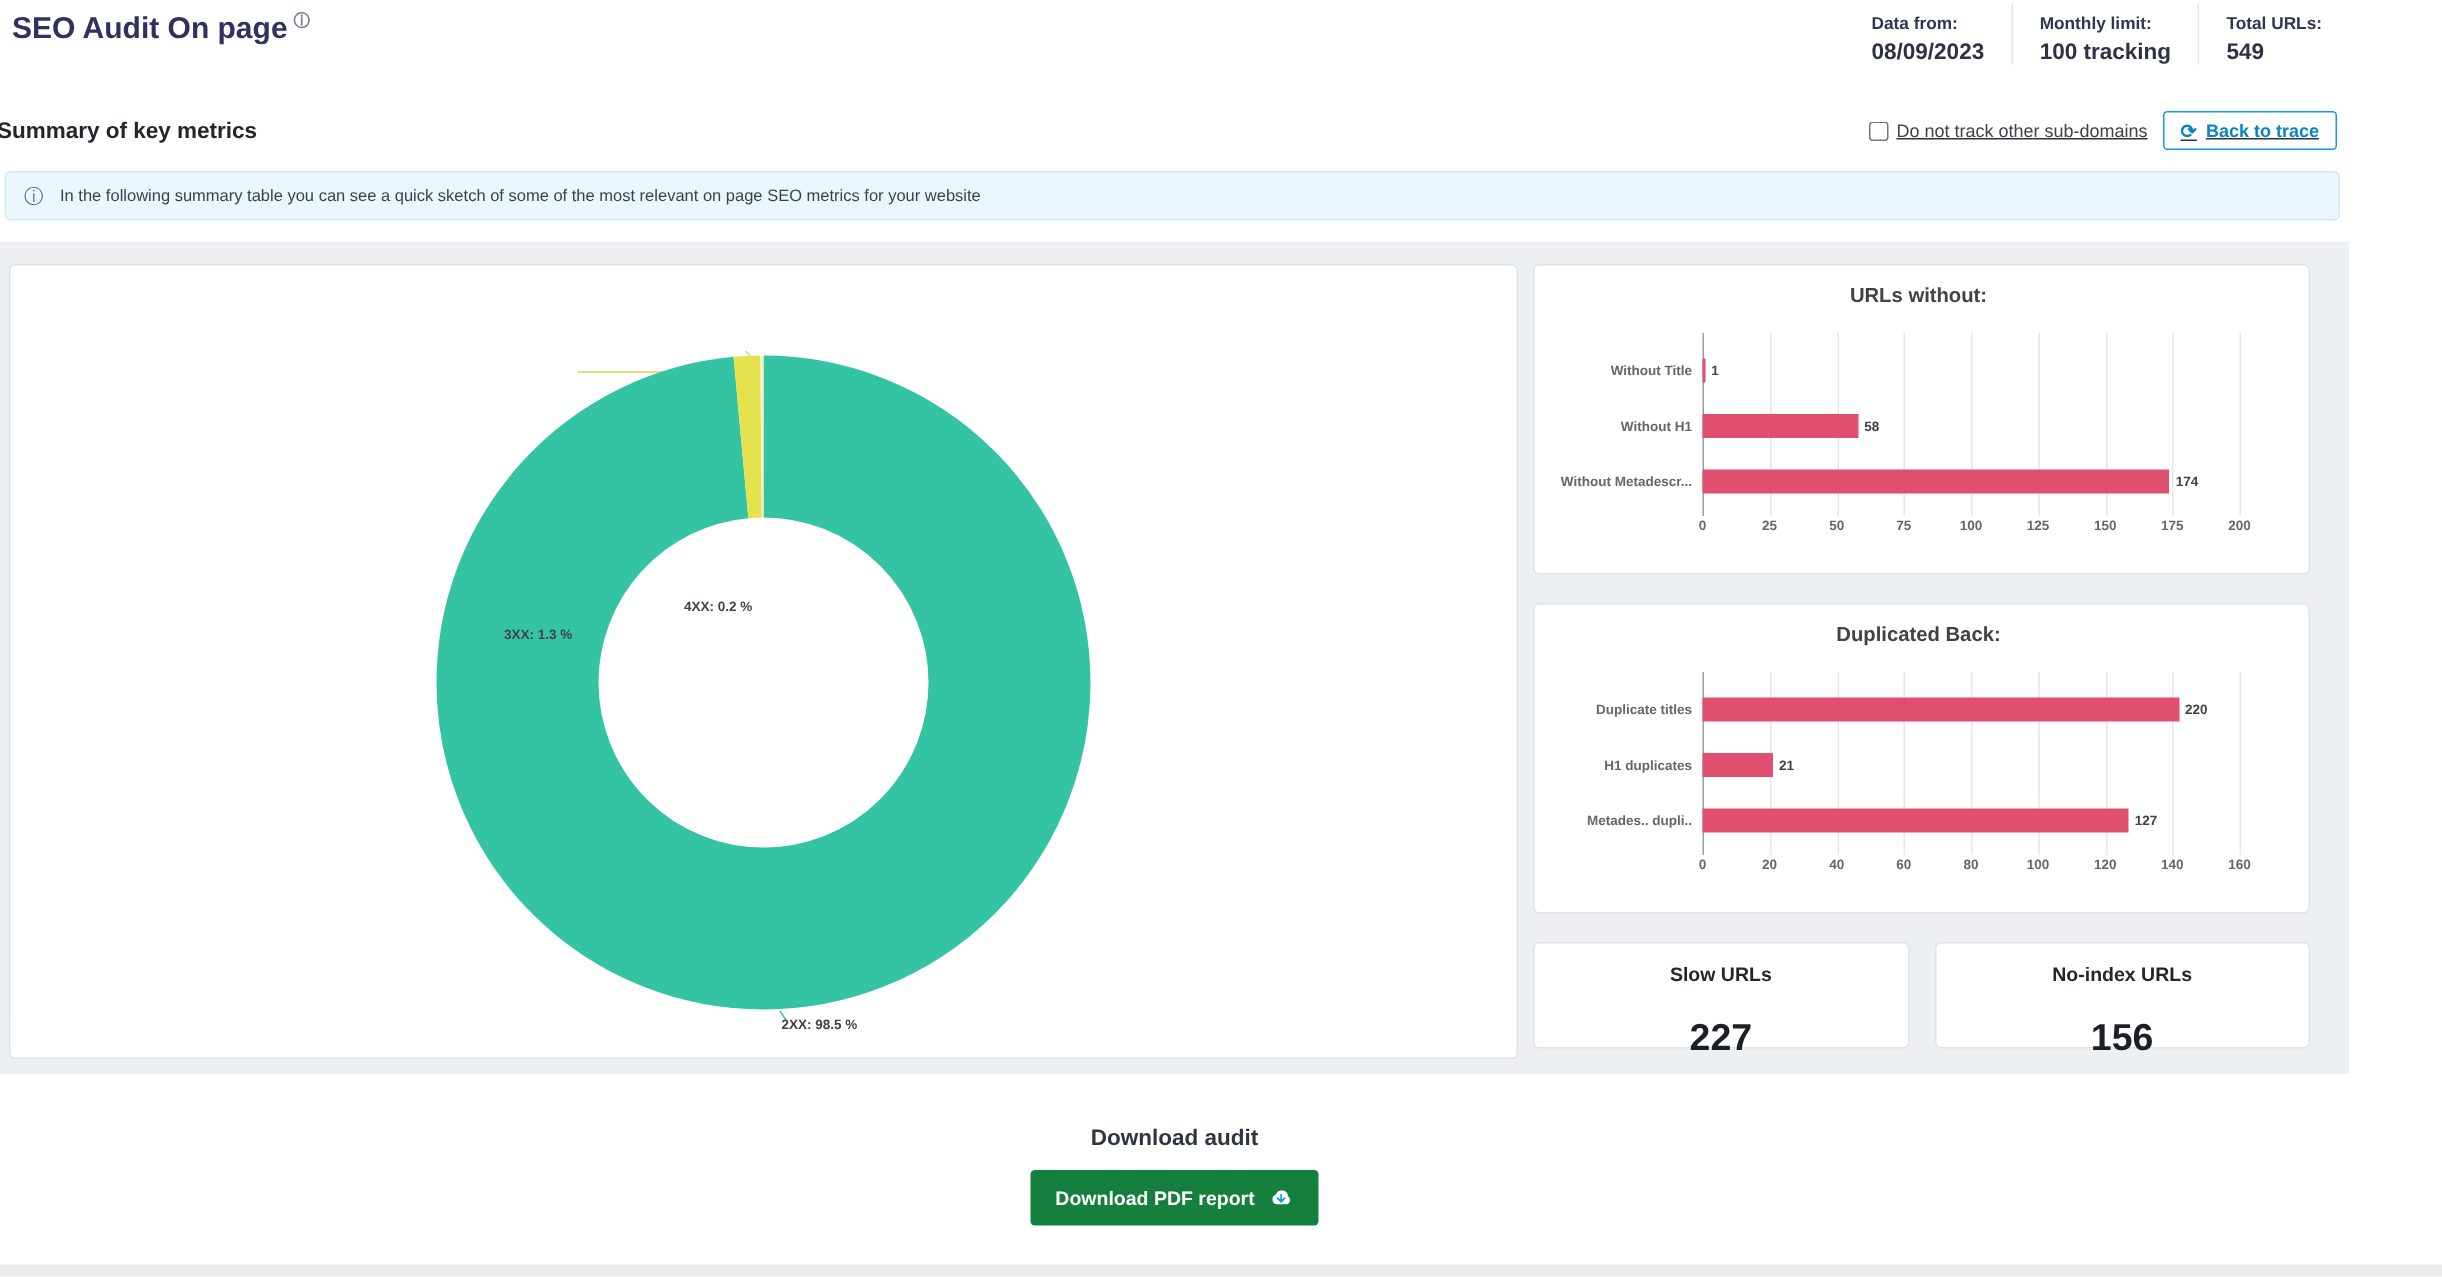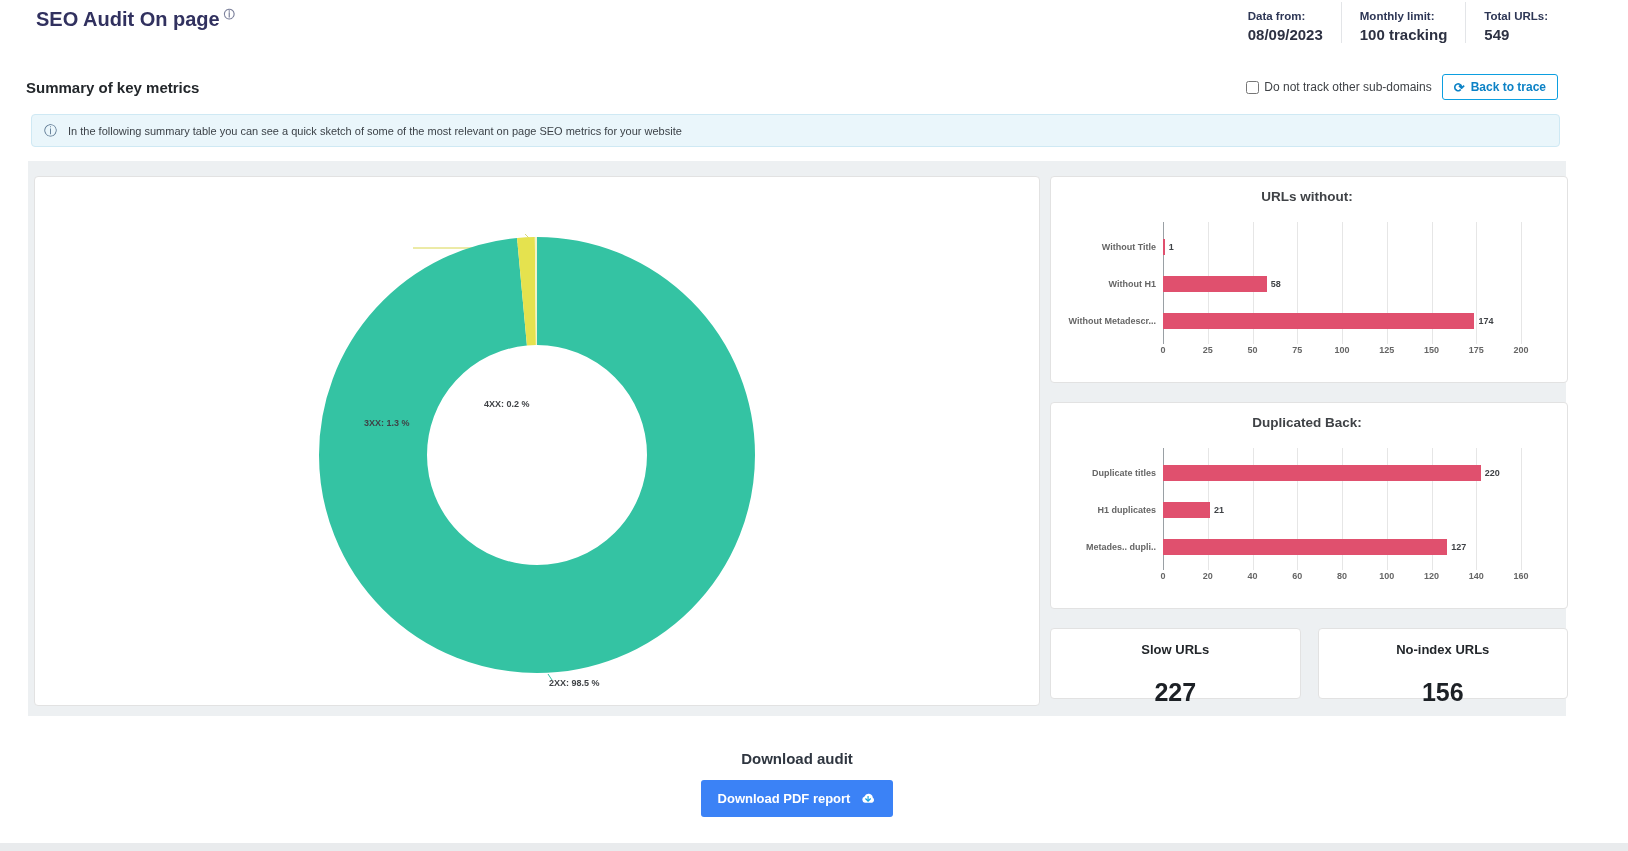--- a/index.html
+++ b/index.html
@@ -5,7 +5,7 @@
   * { box-sizing: border-box; }
   html,body { margin:0; padding:0; background:#fff; }
   body { width:1628px; font-family:"Liberation Sans", sans-serif; color:#2d3142; }
-  .app { width:1566px;padding-left:28px; }
+  .app { width:1566px; }
 
   
   .header { display:flex; justify-content:space-between; align-items:flex-start; padding:8px 0 0 8px; height:48px; }

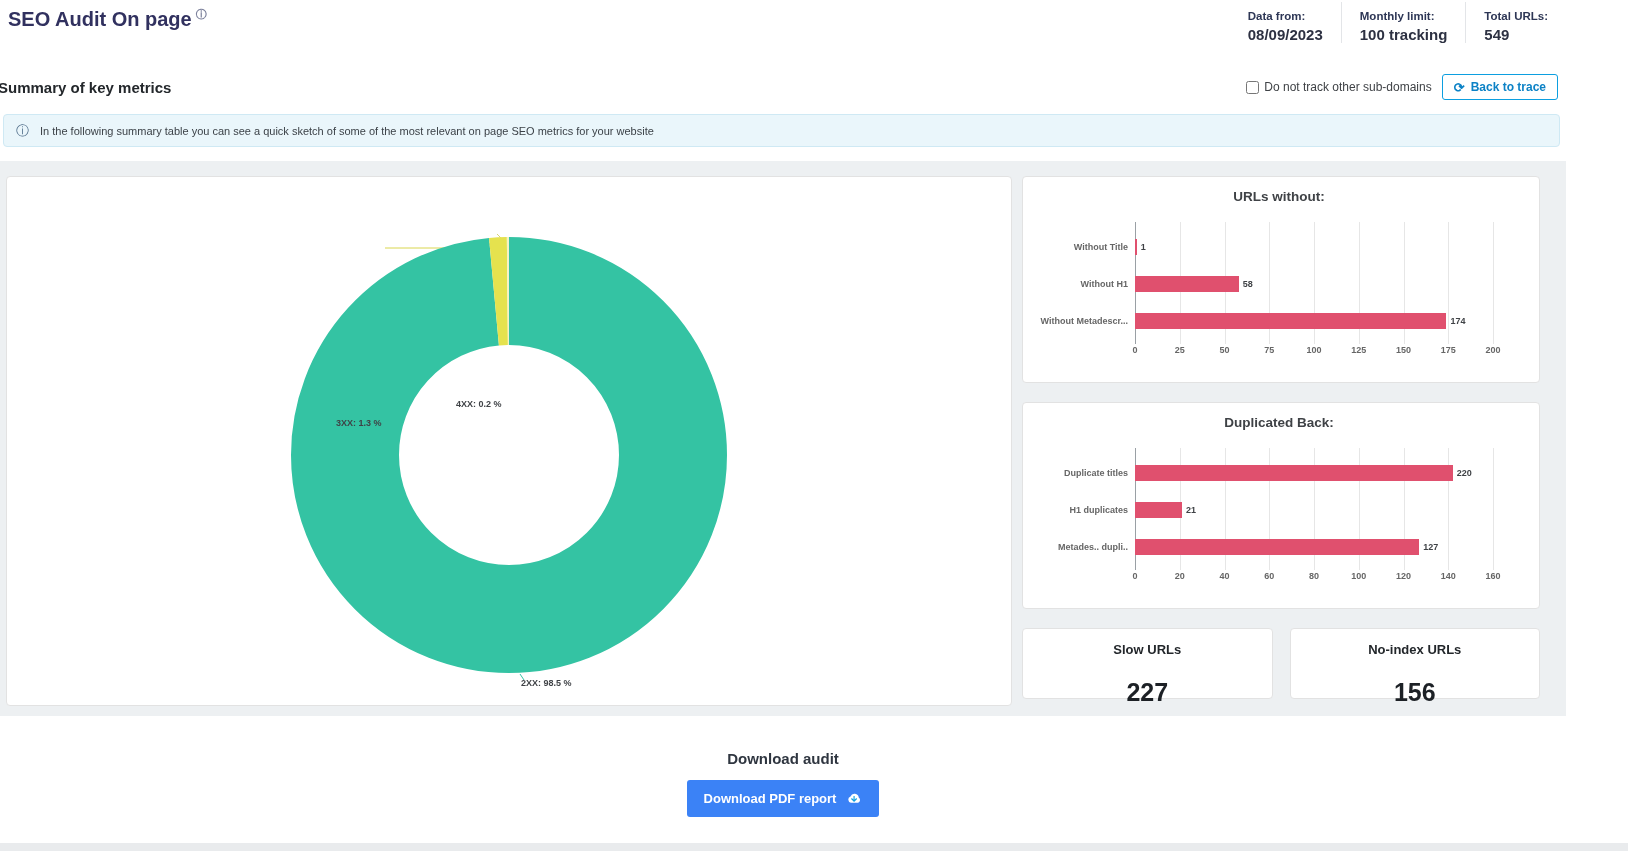--- a/index.html
+++ b/index.html
@@ -20,7 +20,7 @@
   
   .subheader { display:flex; justify-content:space-between; align-items:center; padding:26px 8px 14px 0; }
   .section-title { font-size:15px; font-weight:700; color:#23272b; margin-left:-2px; }
-  .subheader-right { display:flex; gap:10px; }
+  .subheader-right { display:flex; gap:10px;text-decoration:underline; }
   .checkbox-wrap { display:flex; align-items:center; gap:5px; font-size:12px; color:#3f4246; }
   .checkbox-wrap input { width:13px; height:13px; margin:0; }
   .btn-outline { display:inline-flex; align-items:center; gap:6px; border:1px solid #0c9fe0; color:#0c82c6;

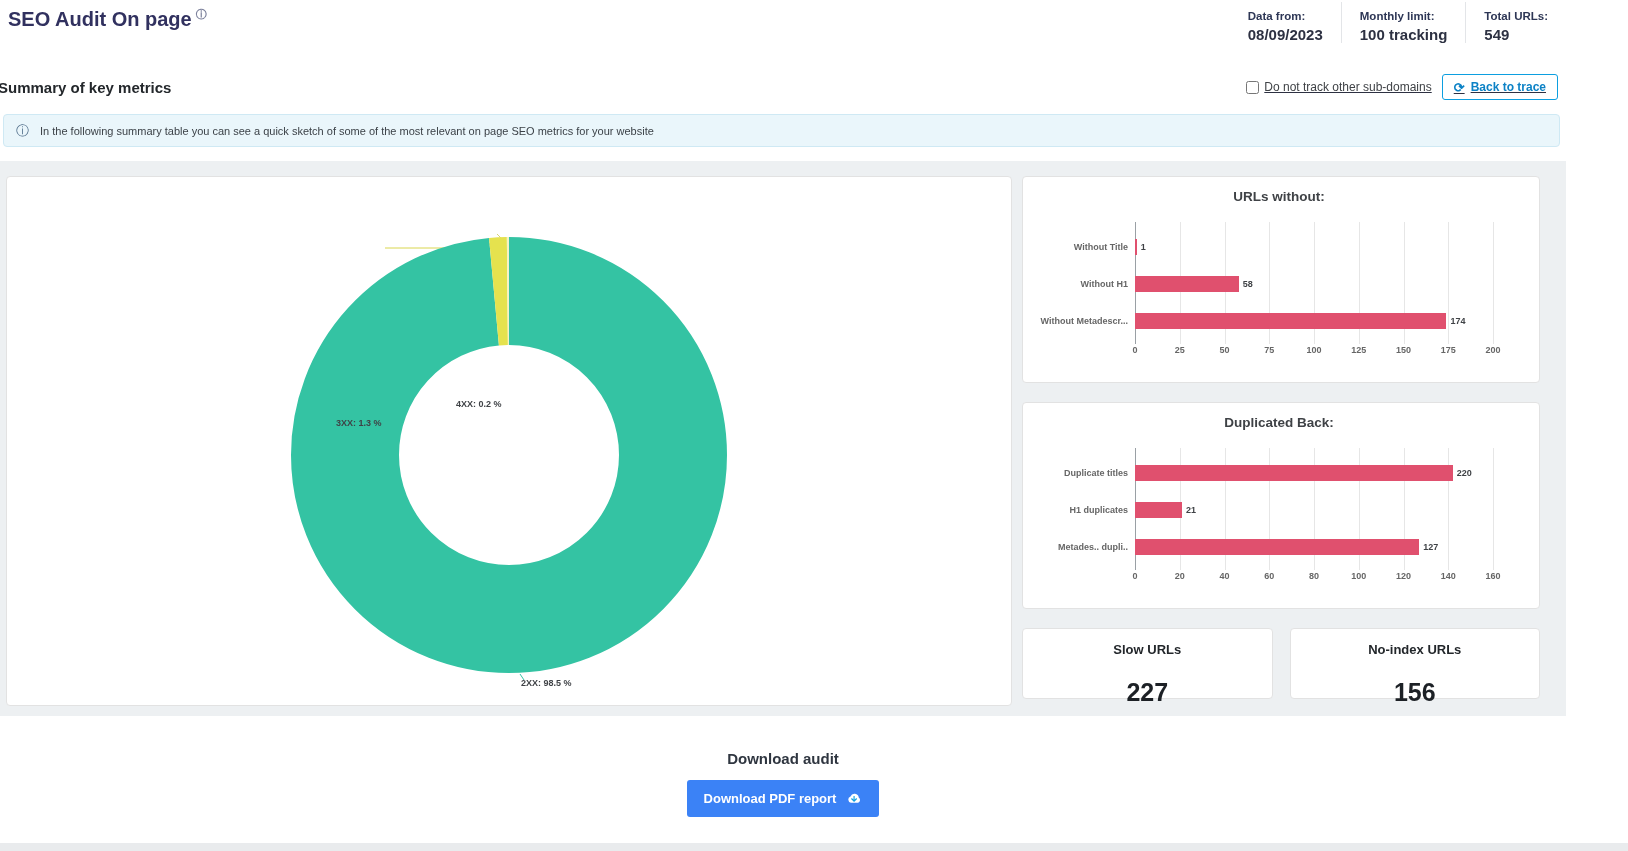--- a/index.html
+++ b/index.html
@@ -73,7 +73,7 @@
   
   .download-section { text-align:center; padding:34px 0 6px; }
   .download-heading { font-size:15px; font-weight:700; color:#2f3640; }
-  .btn-primary { margin-top:13px; background:#3b82f6; color:#fff; font-weight:700; font-size:13px; border:none;
+  .btn-primary { margin-top:13px; background:#15803d; color:#fff; font-weight:700; font-size:13px; border:none;
                  border-radius:3px; padding:11px 17px; display:inline-flex; align-items:center; gap:9px;
                  cursor:pointer; font-family:inherit; }
 

